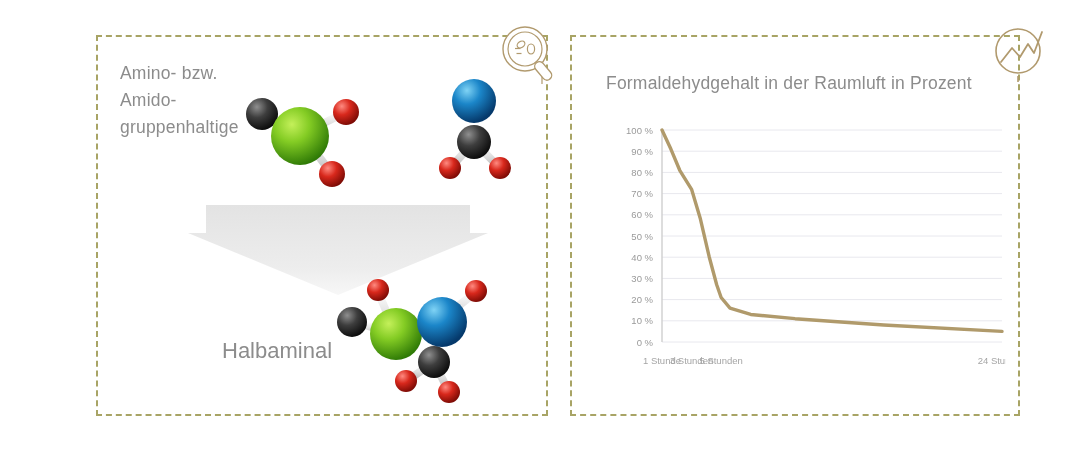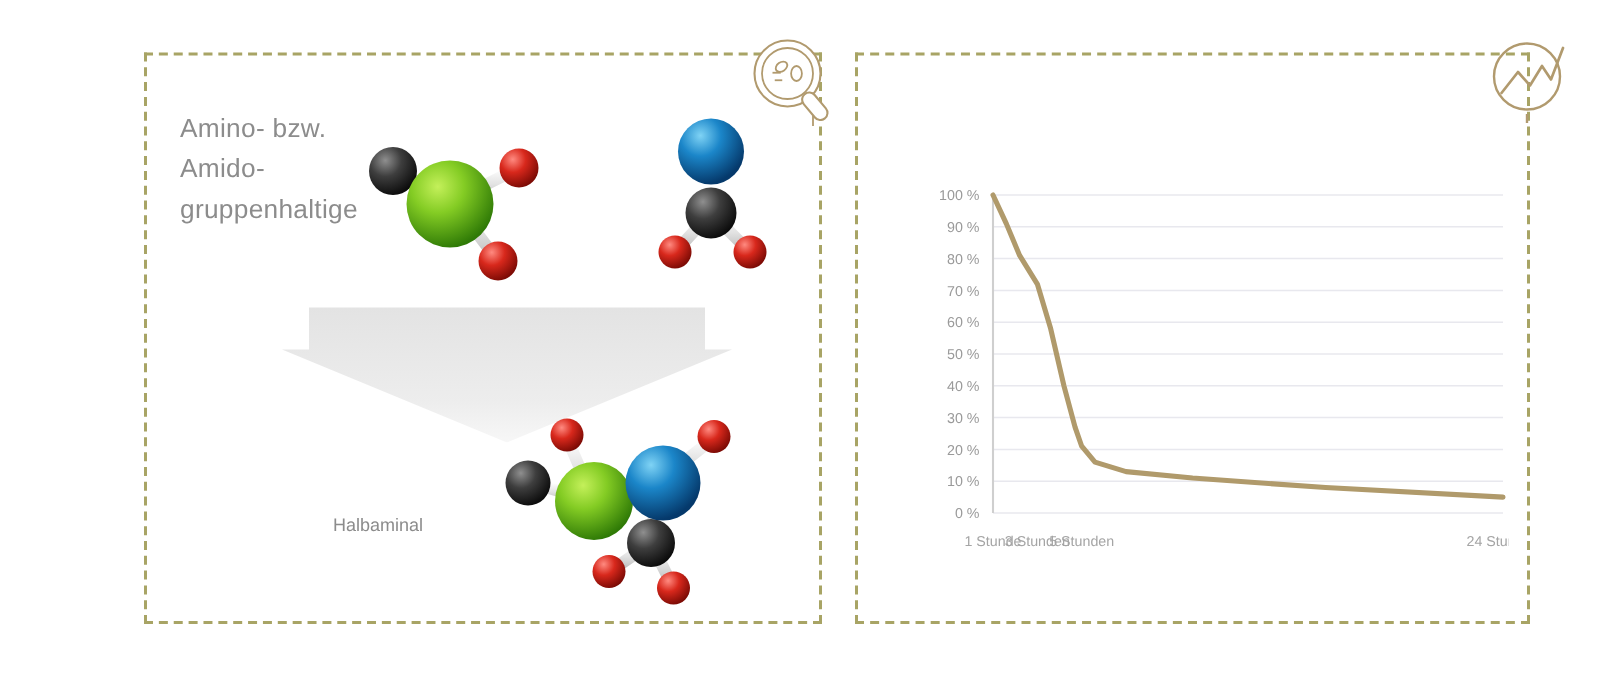--- a/index.html
+++ b/index.html
@@ -30,7 +30,7 @@
 
   
   #left-heading{
-    position:absolute;left:120px;top:72px;width:200px;
+    position:absolute;left:120px;top:60px;width:200px;
     font-size:17.5px;line-height:27px;color:#8c8c8c;
     letter-spacing:.2px;
   }

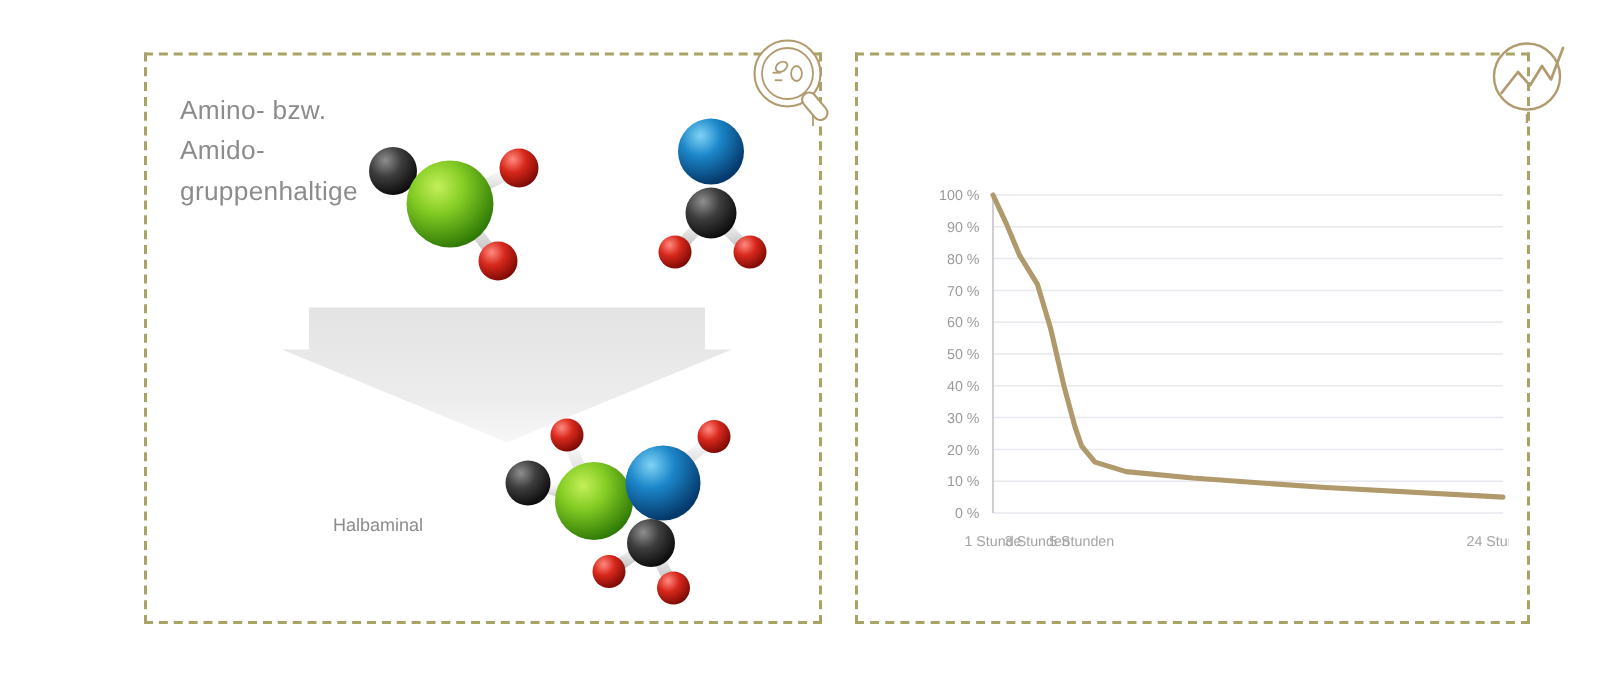--- a/index.html
+++ b/index.html
@@ -194,6 +194,7 @@
     </svg>
   </div>
 
+  <div id="chart-title">Formaldehydgehalt in der Raumluft in Prozent</div>
 
   <div id="chart-area">
     <svg id="chart-svg" width="400" height="260" viewBox="0 0 400 260">

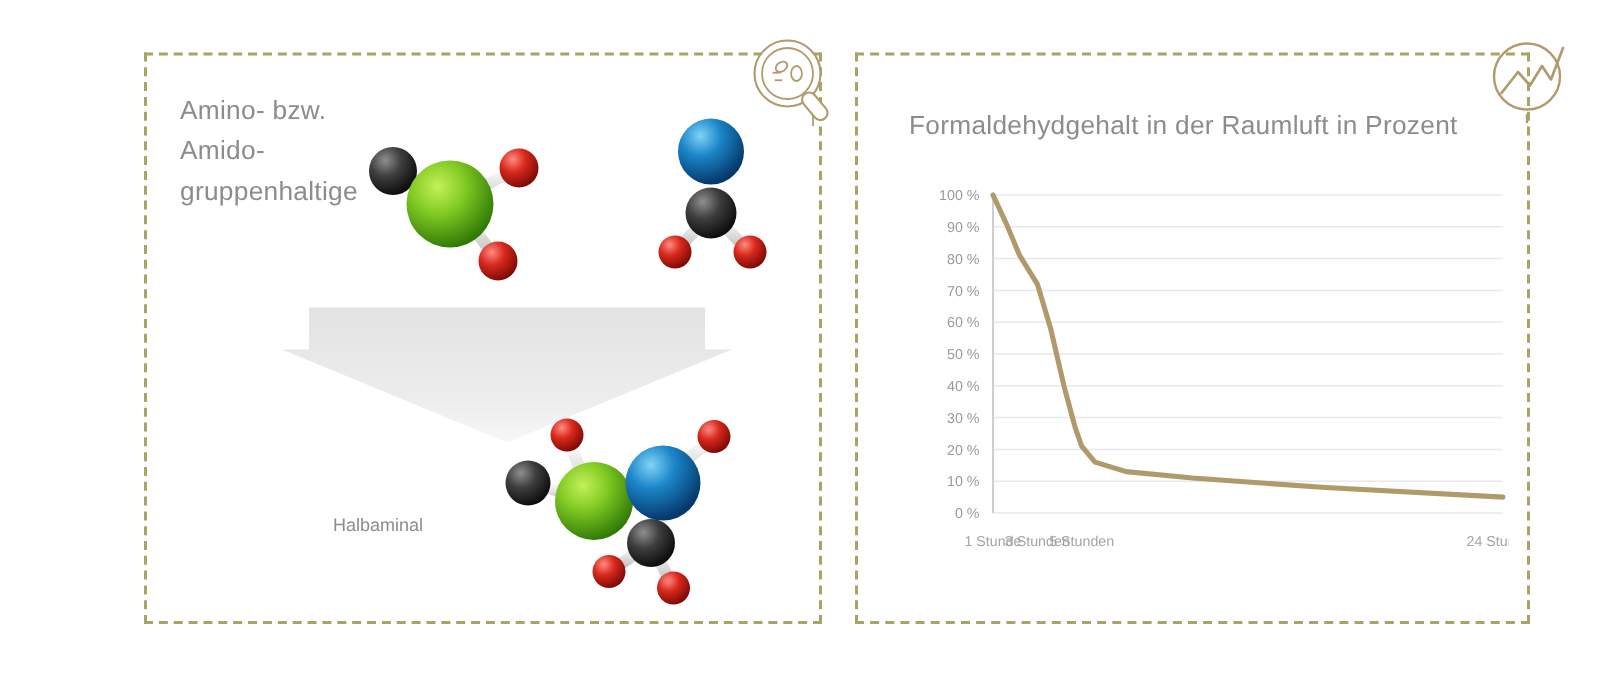--- a/index.html
+++ b/index.html
@@ -40,7 +40,7 @@
   }
   #label-halbaminal{
     position:absolute;left:222px;top:337px;
-    font-size:12px;line-height:27px;color:#8c8c8c;
+    font-size:22px;line-height:27px;color:#8c8c8c;
   }
 
   

